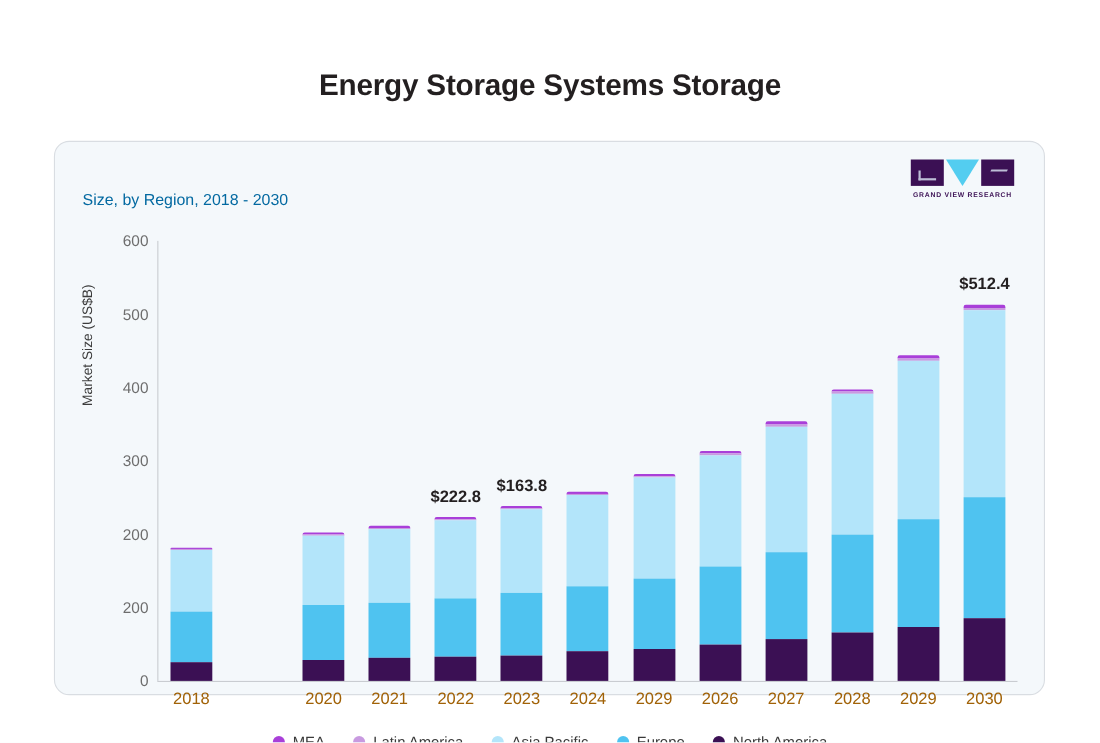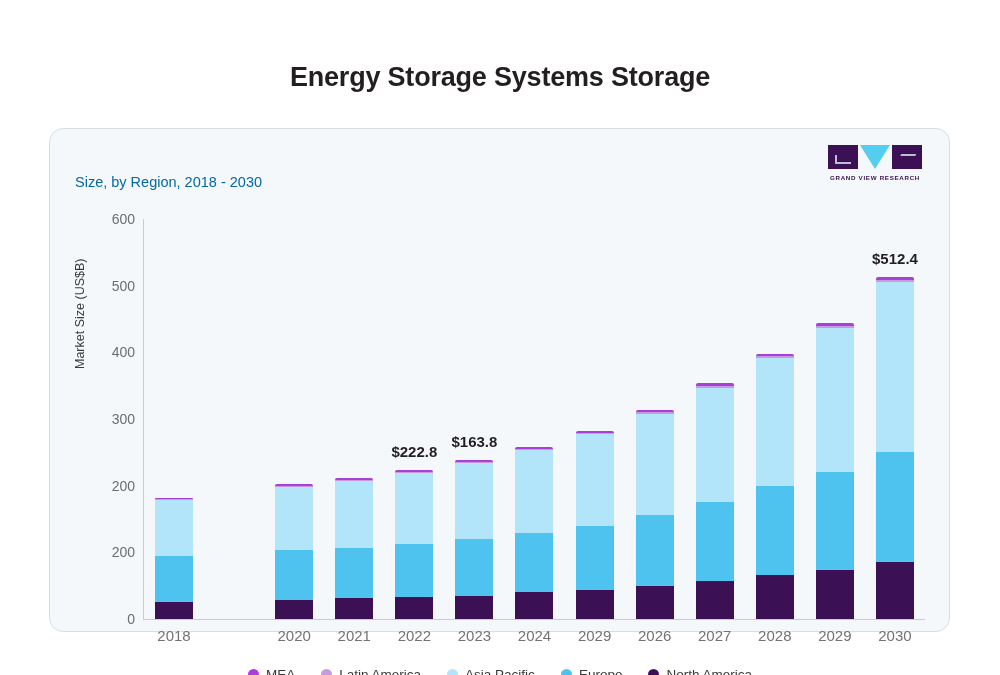--- a/index.html
+++ b/index.html
@@ -170,7 +170,7 @@
     left: 50%;
     transform: translateX(-50%);
     font-size: 15px;
-    color: #737373;
+    color: #a16207;
     white-space: nowrap;
   }
 

